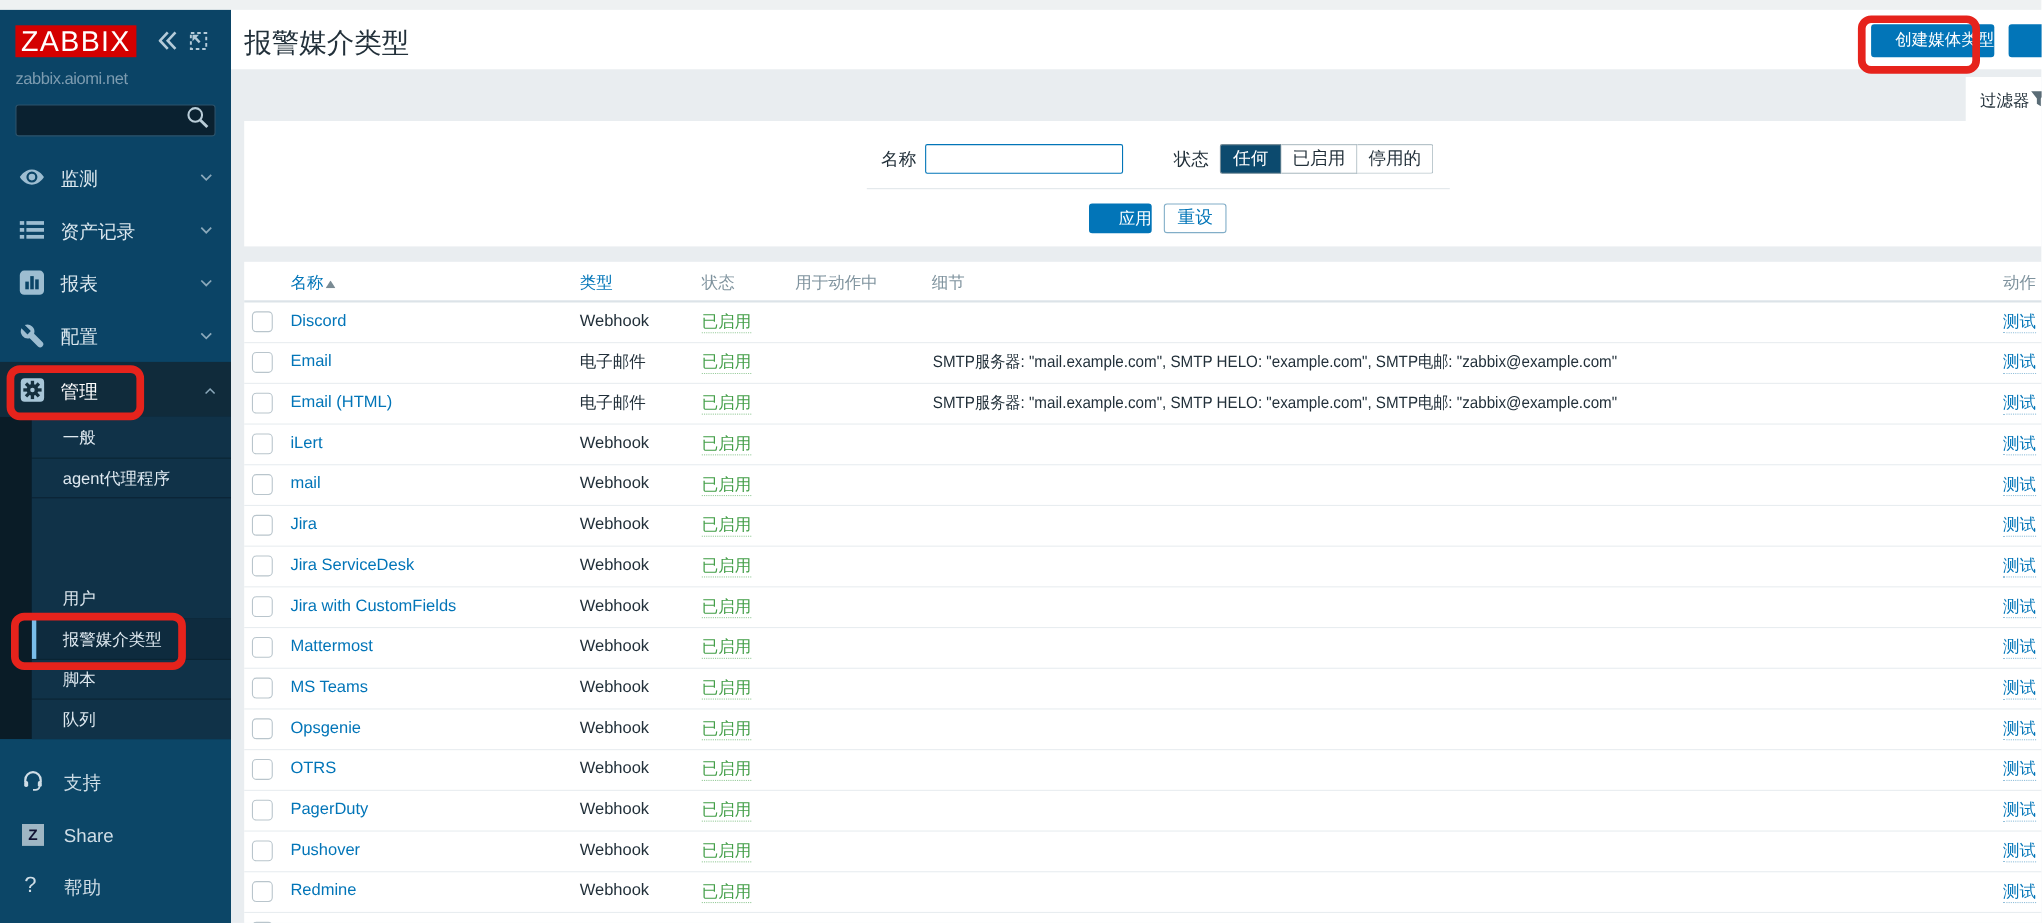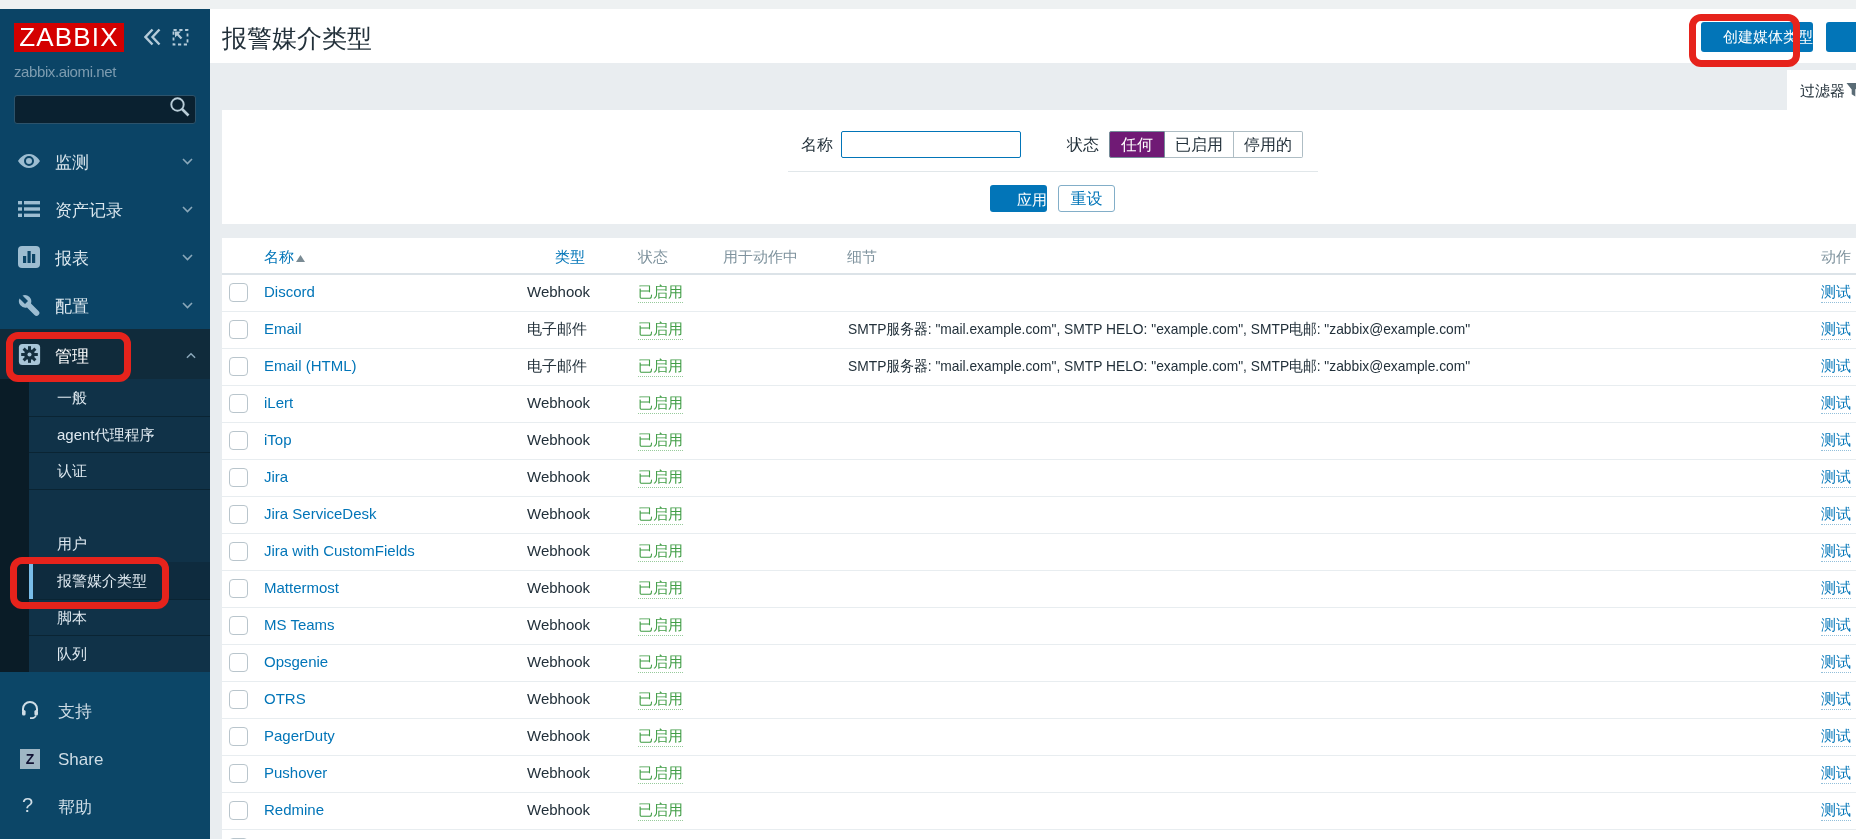--- a/index.html
+++ b/index.html
@@ -39,7 +39,7 @@
 #finput{left:841px;top:131px;width:178px;height:25px;border:1px solid #0275b8;border-radius:2px;background:#fff}
 #seg{left:1109px;top:131px;height:27px}
 .segc{position:absolute;top:0;height:25px;border:1px solid #aebdc4;font-size:16px;line-height:25px;text-align:center;color:#22303a;background:#fff}
-#seg1{left:0;width:54px;background:#701a75;color:#fff;border-color:#768d99;border-radius:2px 0 0 2px}
+#seg1{left:0;width:54px;background:#0c4a6e;color:#fff;border-color:#768d99;border-radius:2px 0 0 2px}
 #seg2{left:56px;width:68px;border-left:none}
 #seg3{left:125px;width:68px;border-left:none;border-radius:0 2px 2px 0}
 #fdivider{left:788px;top:171px;width:530px;height:1px;background:#e1e7ea}

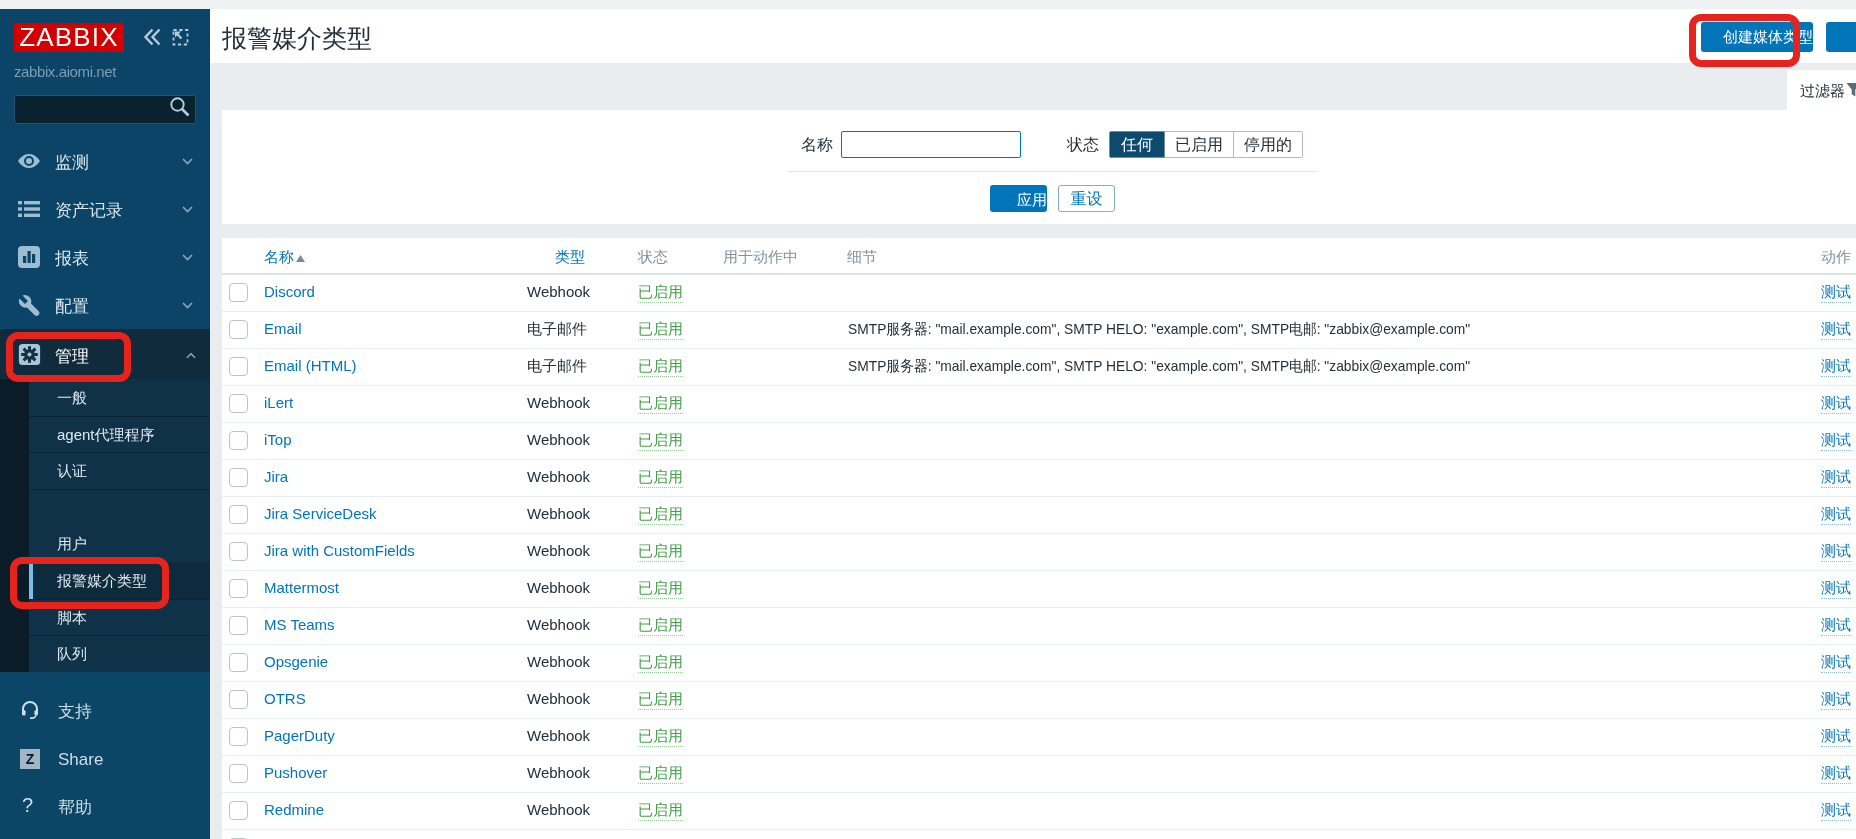--- a/index.html
+++ b/index.html
@@ -246,7 +246,7 @@
 <svg class="abs" style="left:296px;top:255px" width="9" height="7" viewBox="0 0 9 7">
     <path d="M4.5 0 L9 7 H0 Z" fill="#7a8b94"></path>
   </svg>
-<div class="abs th blue" style="left:555px;">类型</div>
+<div class="abs th blue" style="left:527px;">类型</div>
 <div class="abs th gray" style="left:638px">状态</div>
 <div class="abs th gray" style="left:723px">用于动作中</div>
 <div class="abs th gray" style="left:847px">细节</div>

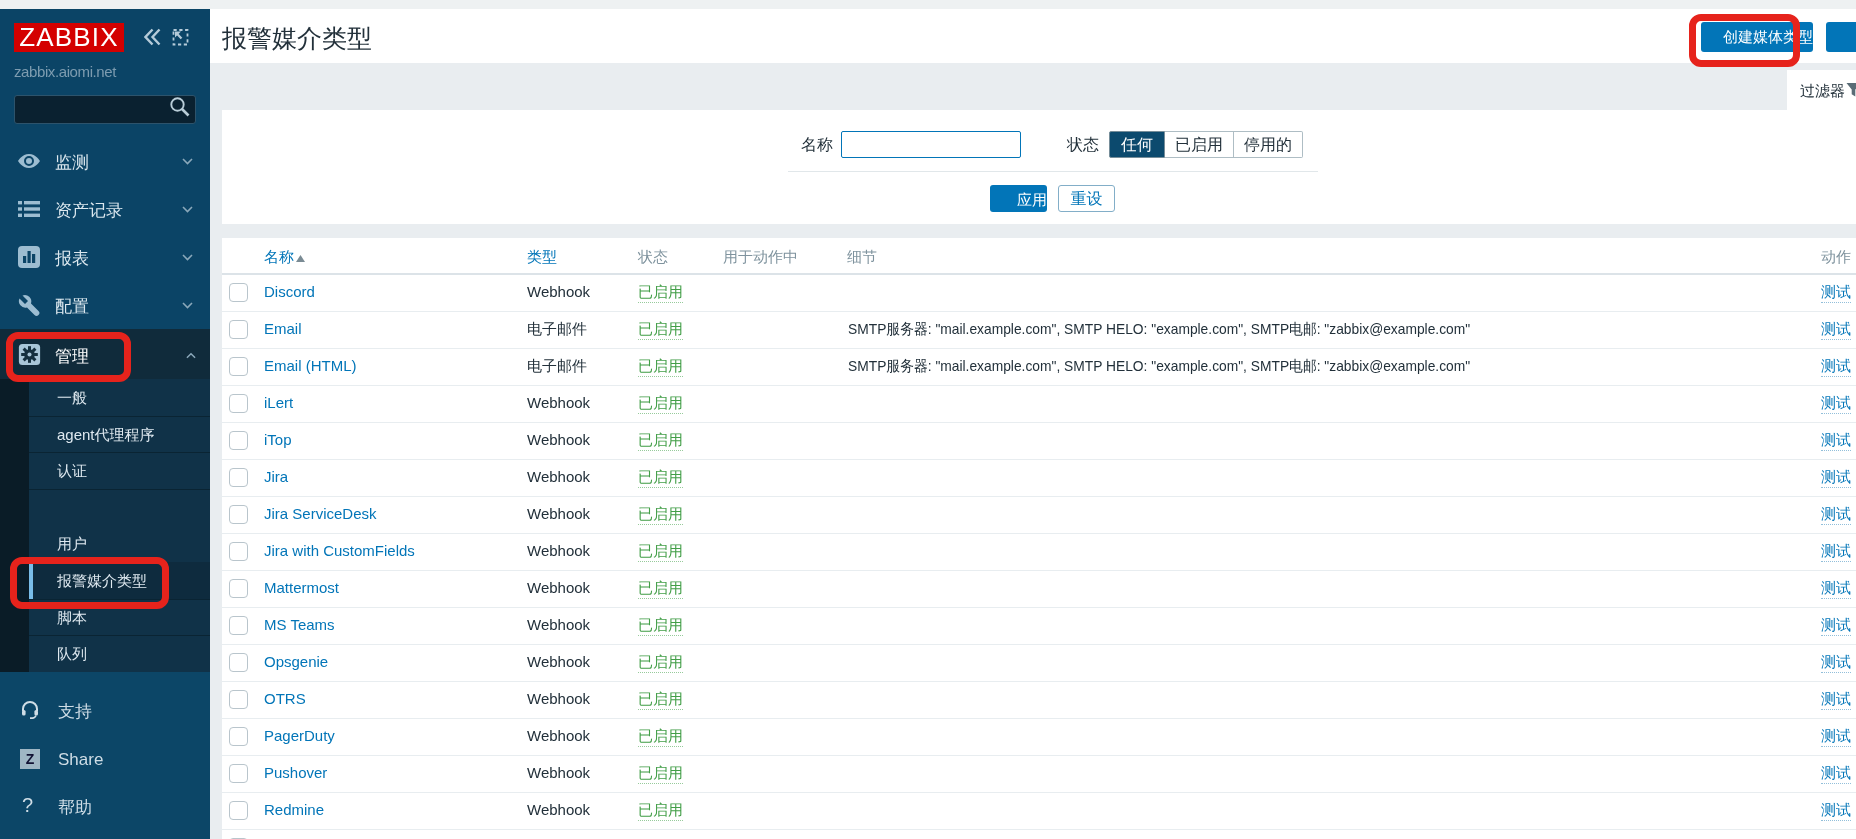--- a/index.html
+++ b/index.html
@@ -285,7 +285,7 @@
     </div>
     <div class="row" style="top:422px">
       <div class="cb" style="top:9px"></div>
-      <div class="c-name" style="top:9px">iTop</div>
+      <div class="c-name" style="top:9px">mail</div>
       <div class="c-type" style="top:9px">Webhook</div>
       <div class="c-status" style="top:9px">已启用</div>
       <div class="c-act" style="top:9px">测试</div>

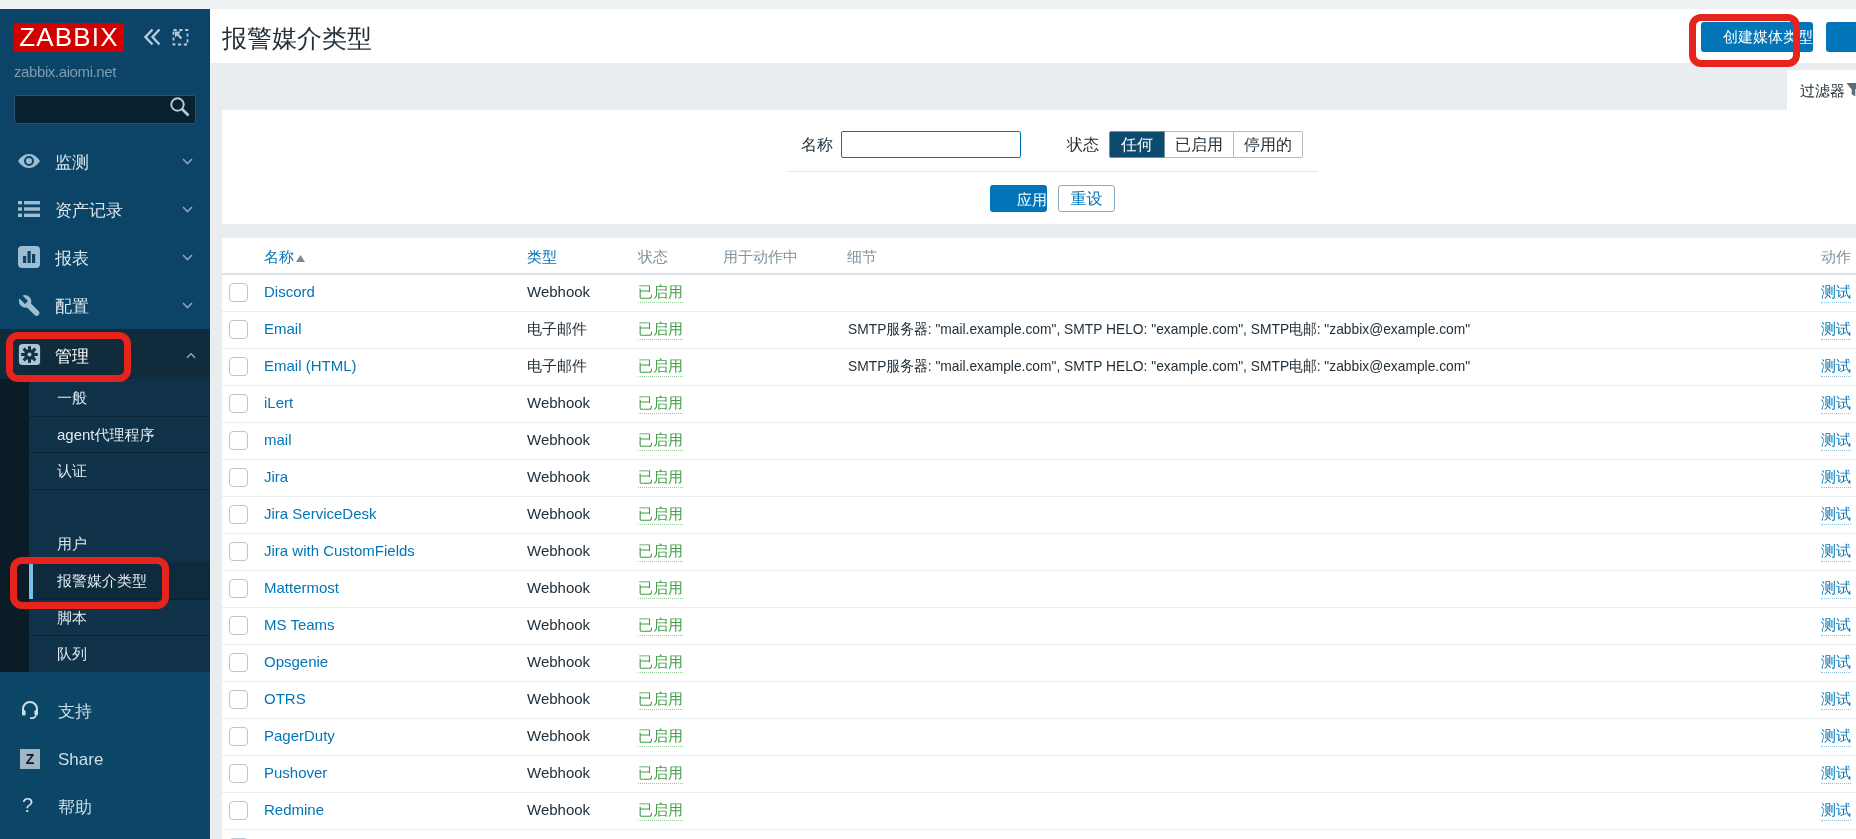--- a/index.html
+++ b/index.html
@@ -175,9 +175,6 @@
       </div>
     <div class="srow" style="top:36.6px">
         <span>agent代理程序</span>
-      </div>
-    <div class="srow" style="top:73.2px">
-        <span>认证</span>
       </div>
     <div class="srow" style="top:146.4px">
         <span>用户</span>

